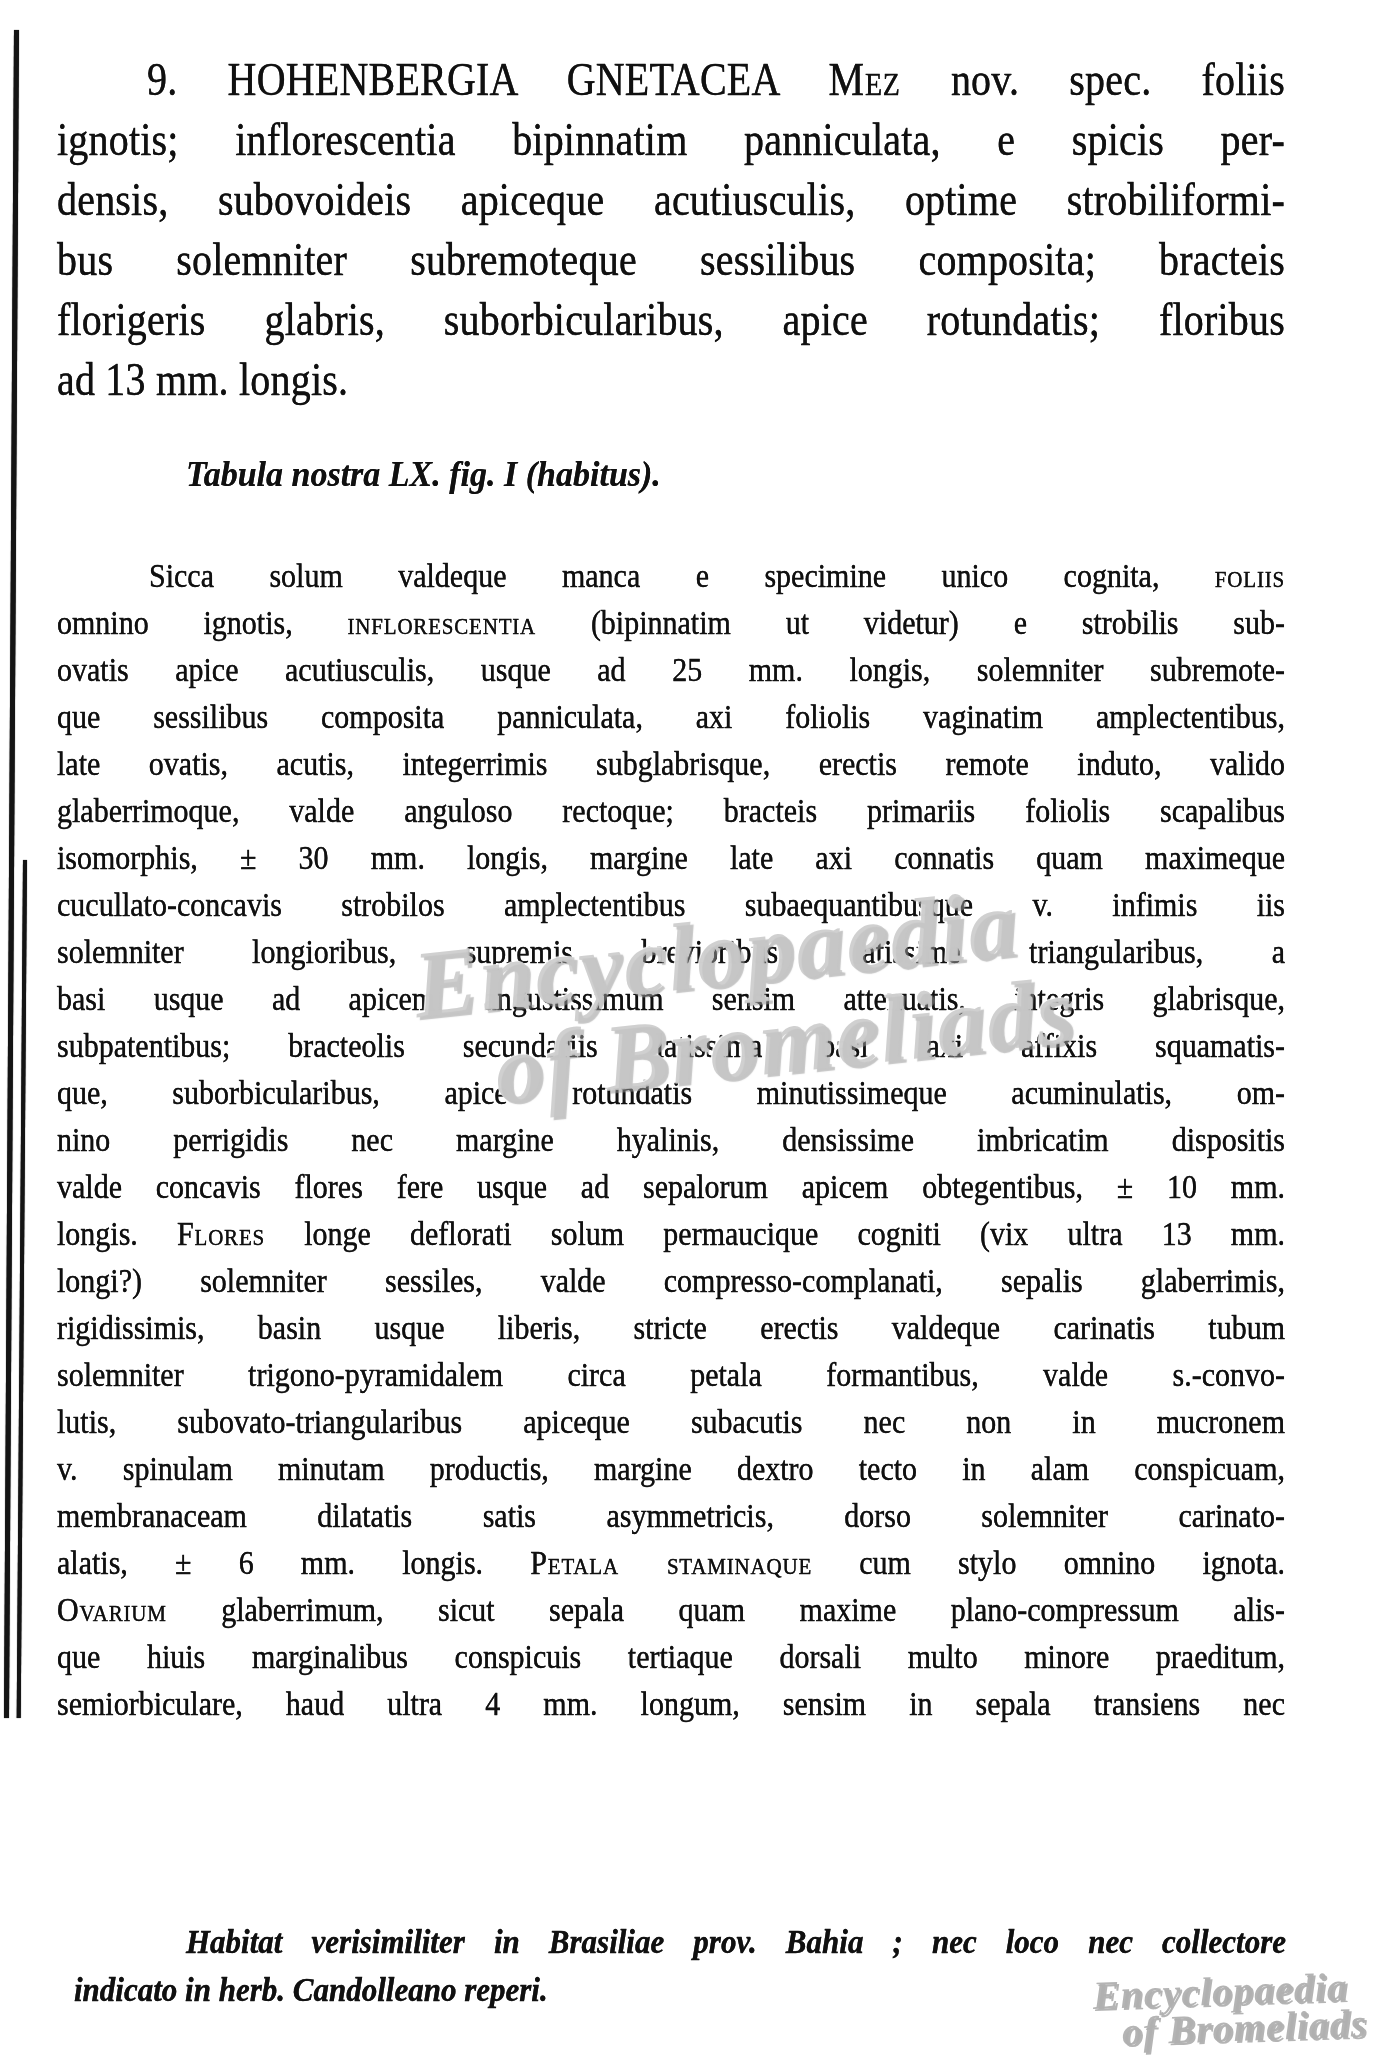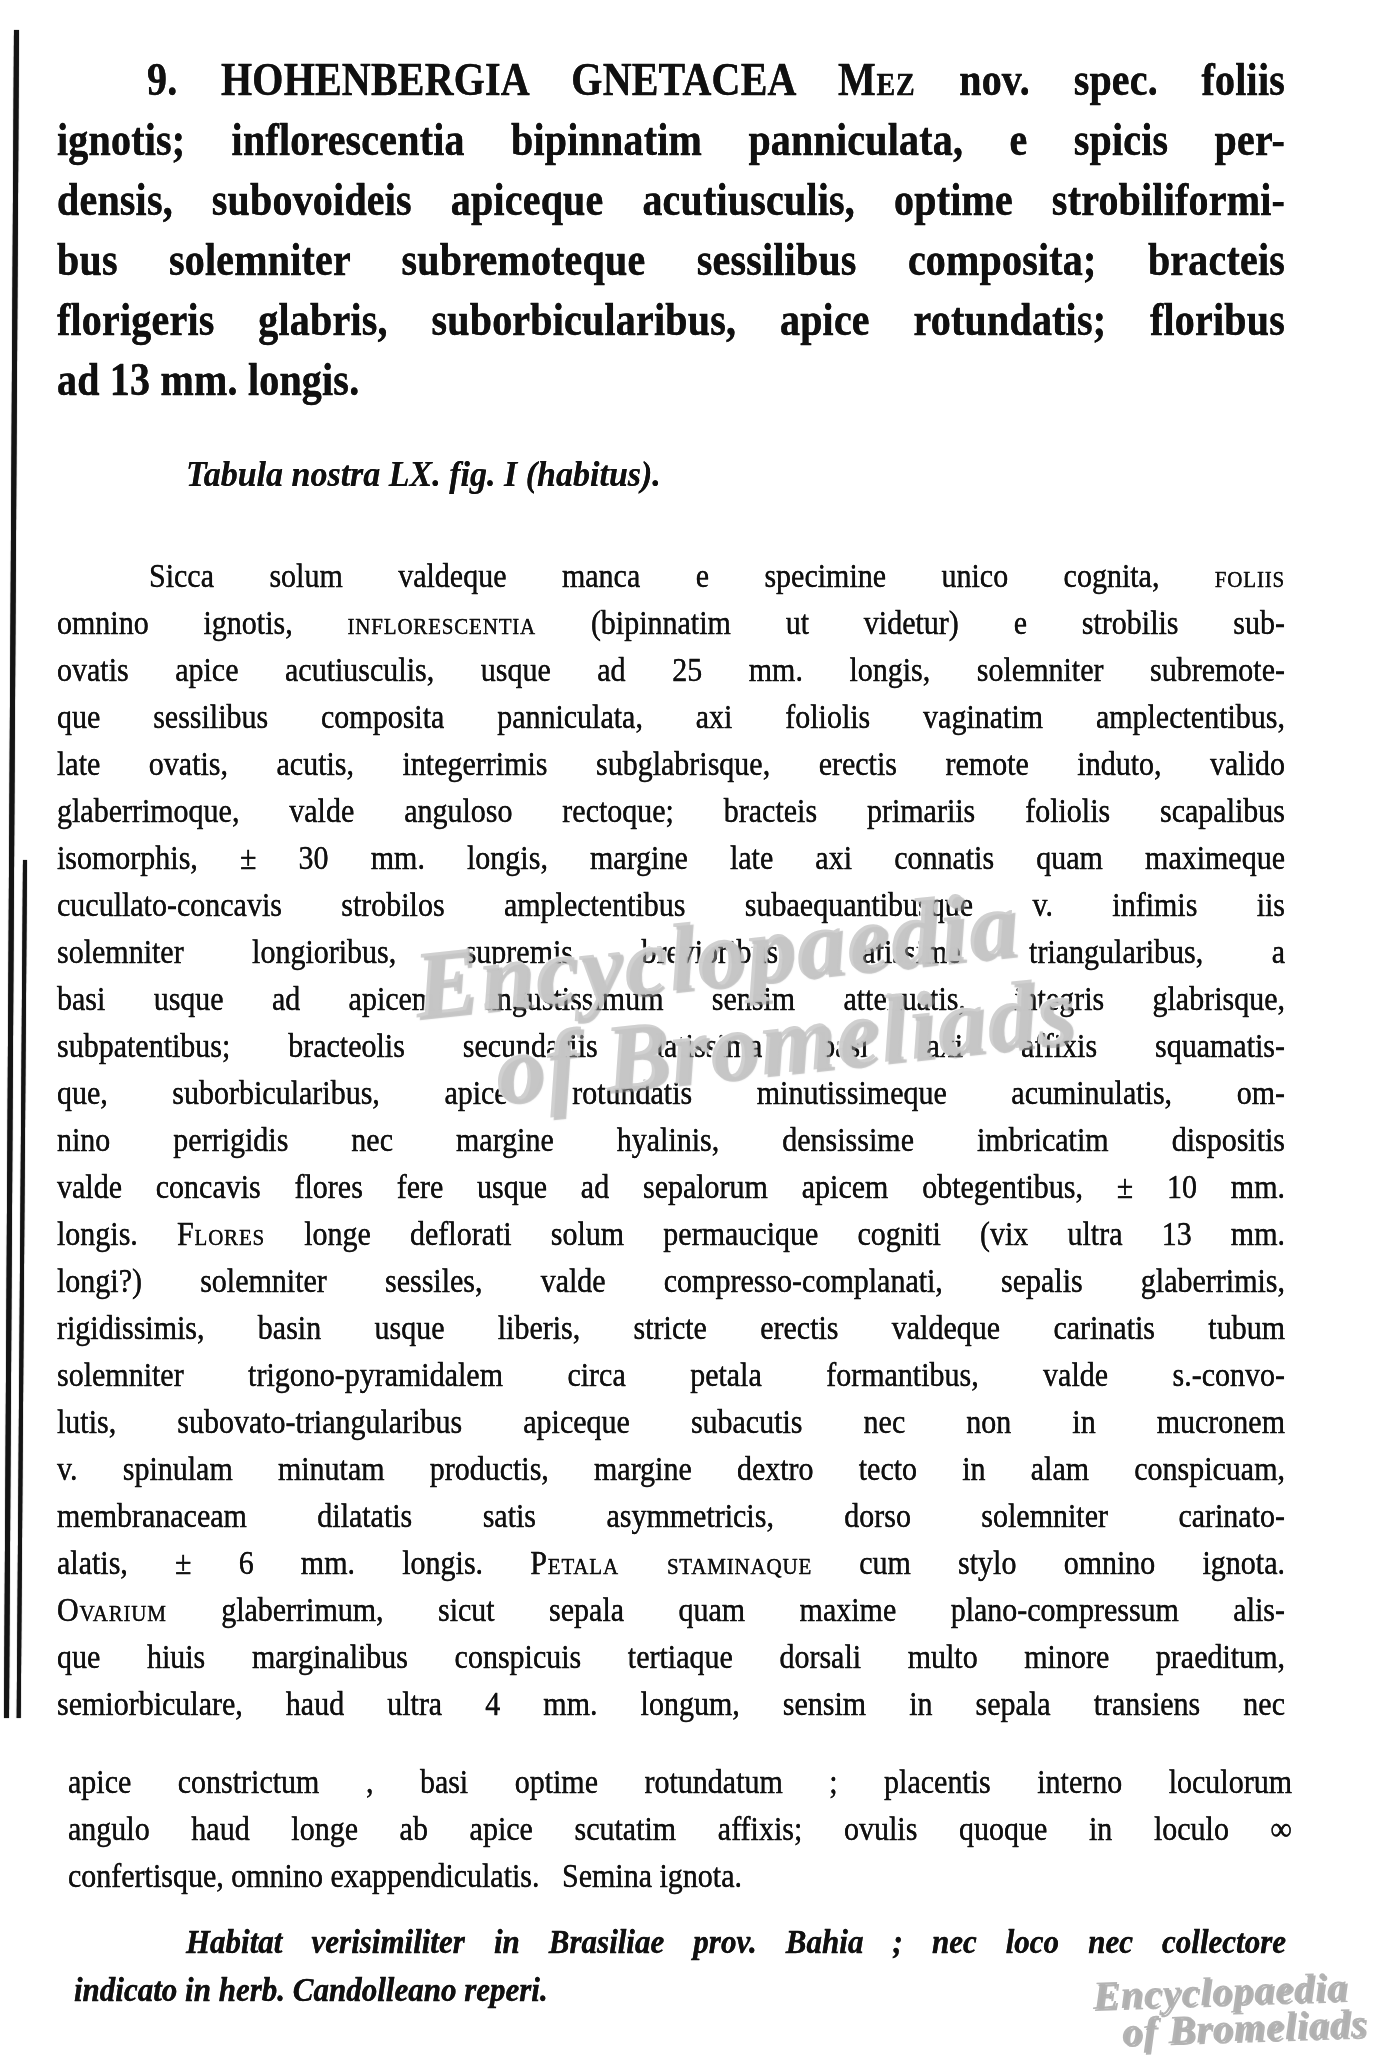--- a/index.html
+++ b/index.html
@@ -24,7 +24,7 @@
 
   .diagnosis {
     position:absolute; left:57px; top:50px; width:1228px;
-    font-size:40px; font-weight:bold; letter-spacing:0.2px;
+    font-size:40px; font-weight:normal; letter-spacing:0.2px;
   }
   .diagnosis .line { height:60px; line-height:60px; transform:scaleY(1.14); }
   .diagnosis .line.indent { text-indent:90px; }

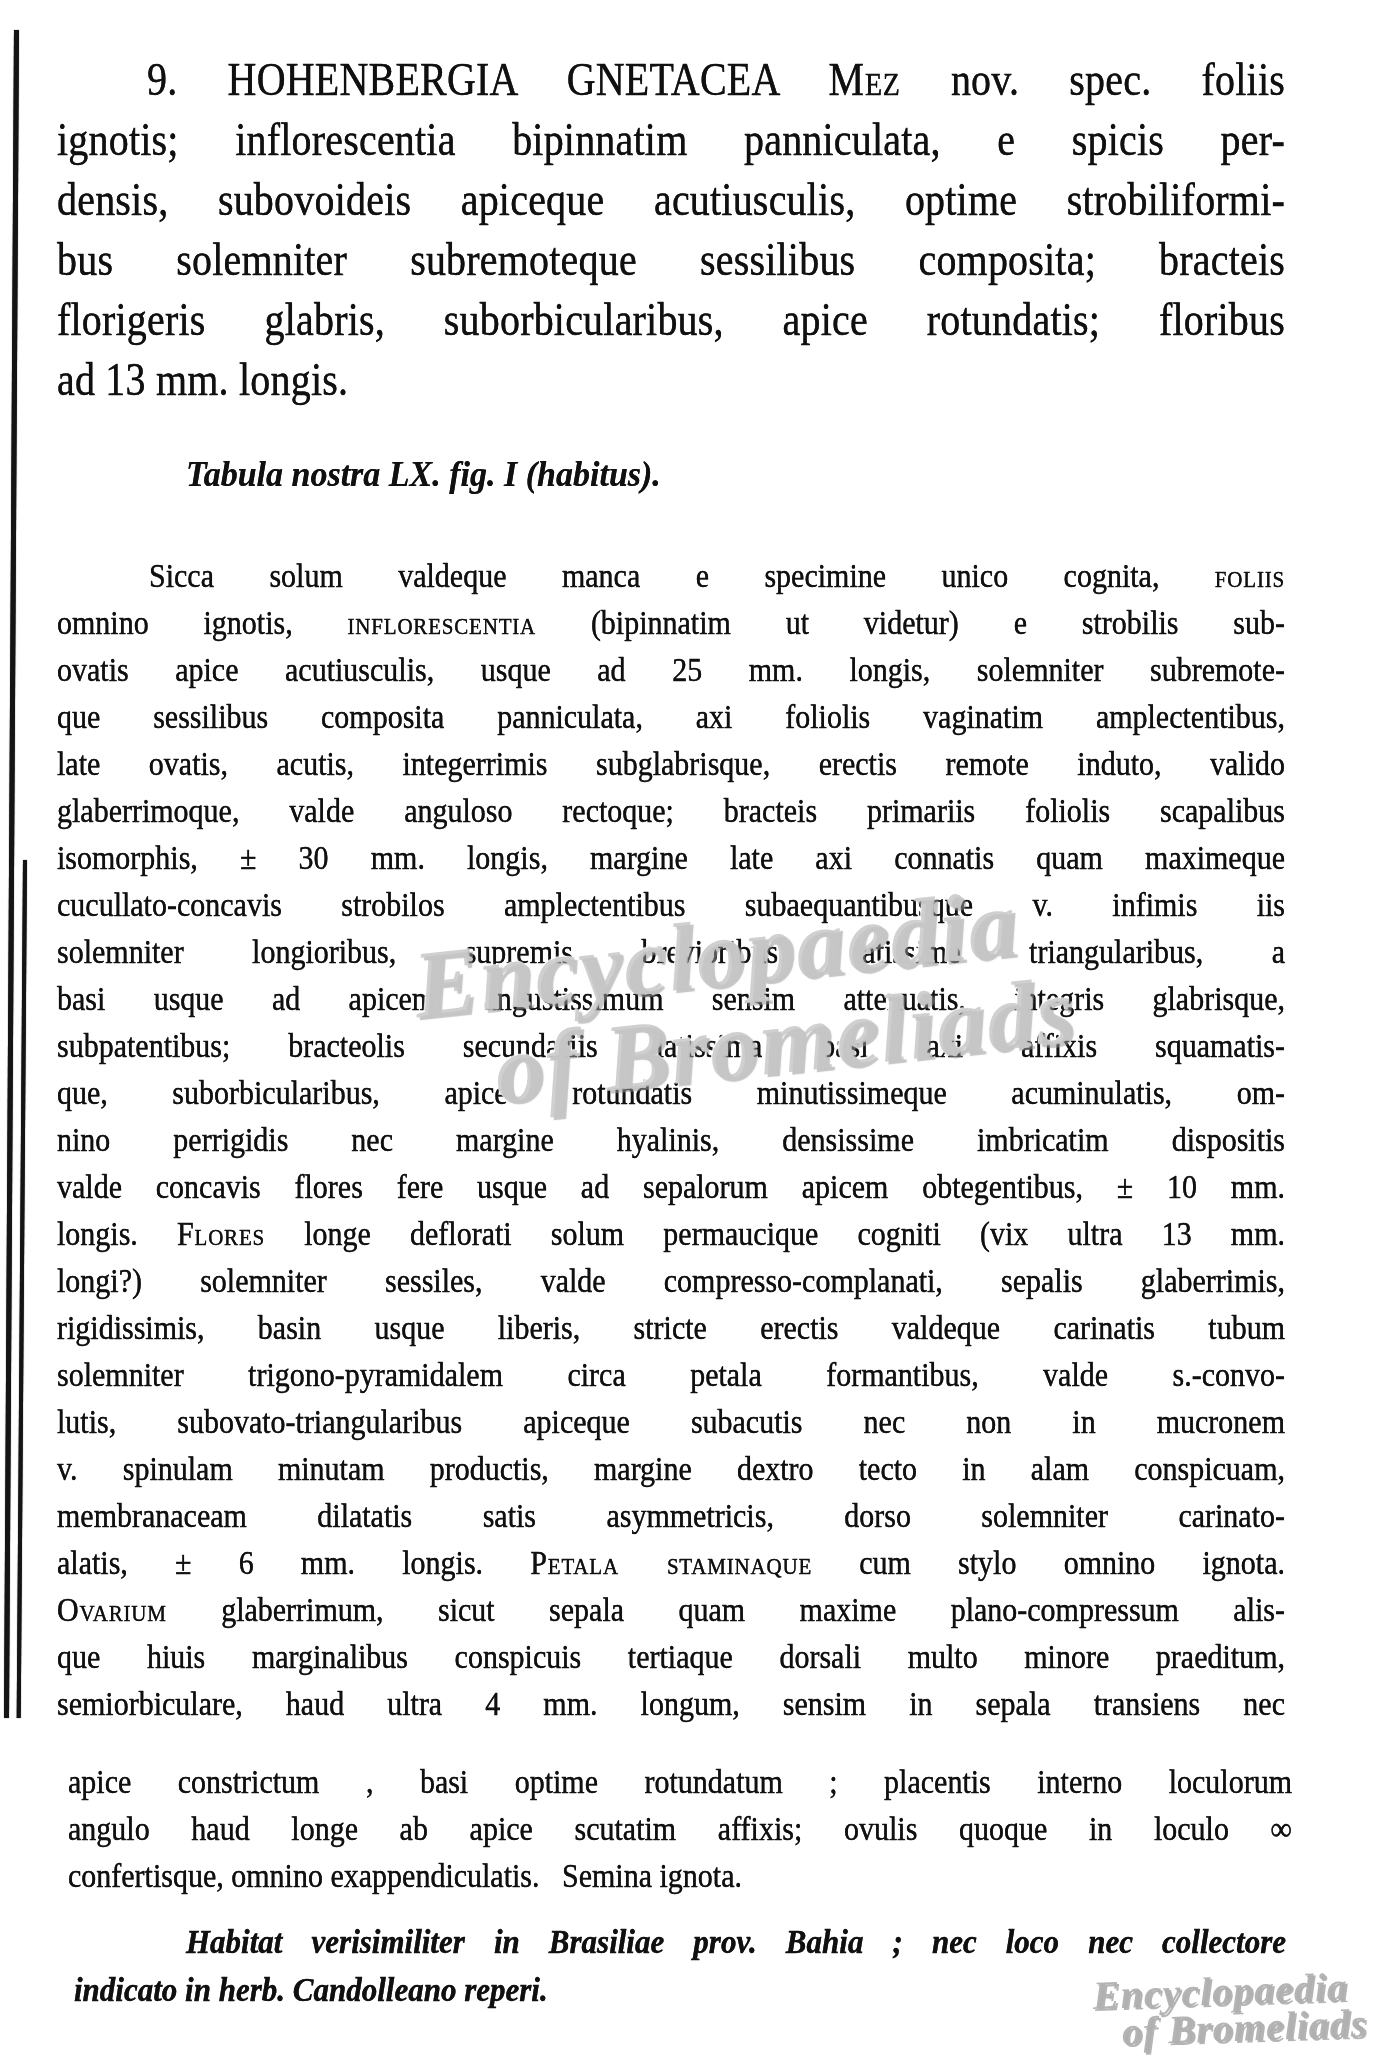--- a/index.html
+++ b/index.html
@@ -116,11 +116,6 @@
       <div class="line">semiorbiculare, haud ultra 4 mm. longum, sensim in sepala transiens nec</div>
     </section>
 
-  <section class="cont">
-      <div class="line">apice constrictum , basi optime rotundatum ; placentis interno loculorum</div>
-      <div class="line">angulo haud longe ab apice scutatim affixis; ovulis quoque in loculo ∞</div>
-      <div class="line last">confertisque, omnino exappendiculatis.  Semina ignota.</div>
-    </section>
 
   <section class="habitat">
       <div class="line indent">Habitat verisimiliter in Brasiliae prov. Bahia ; nec loco nec collectore</div>

